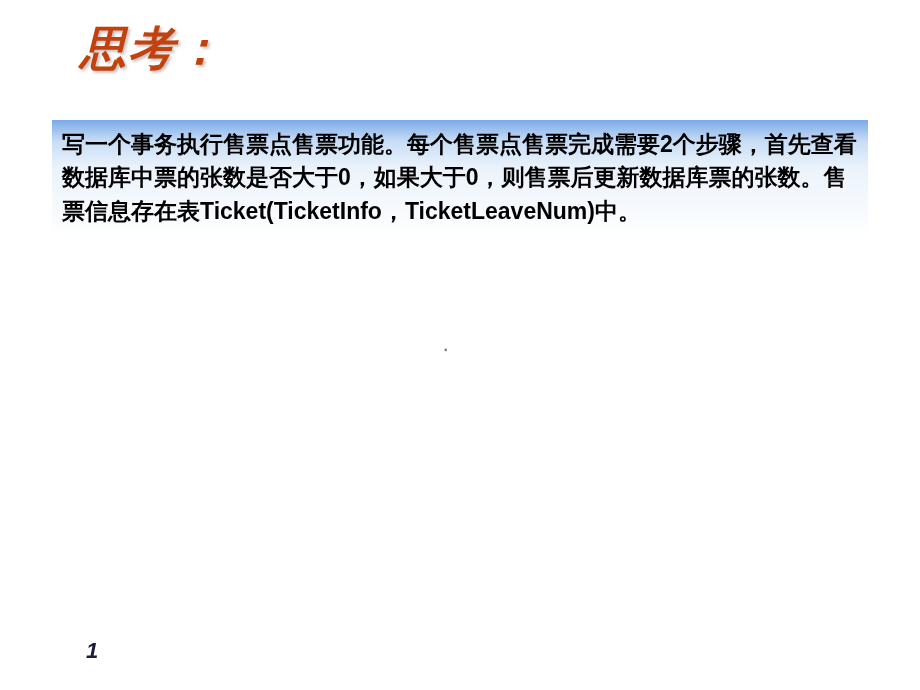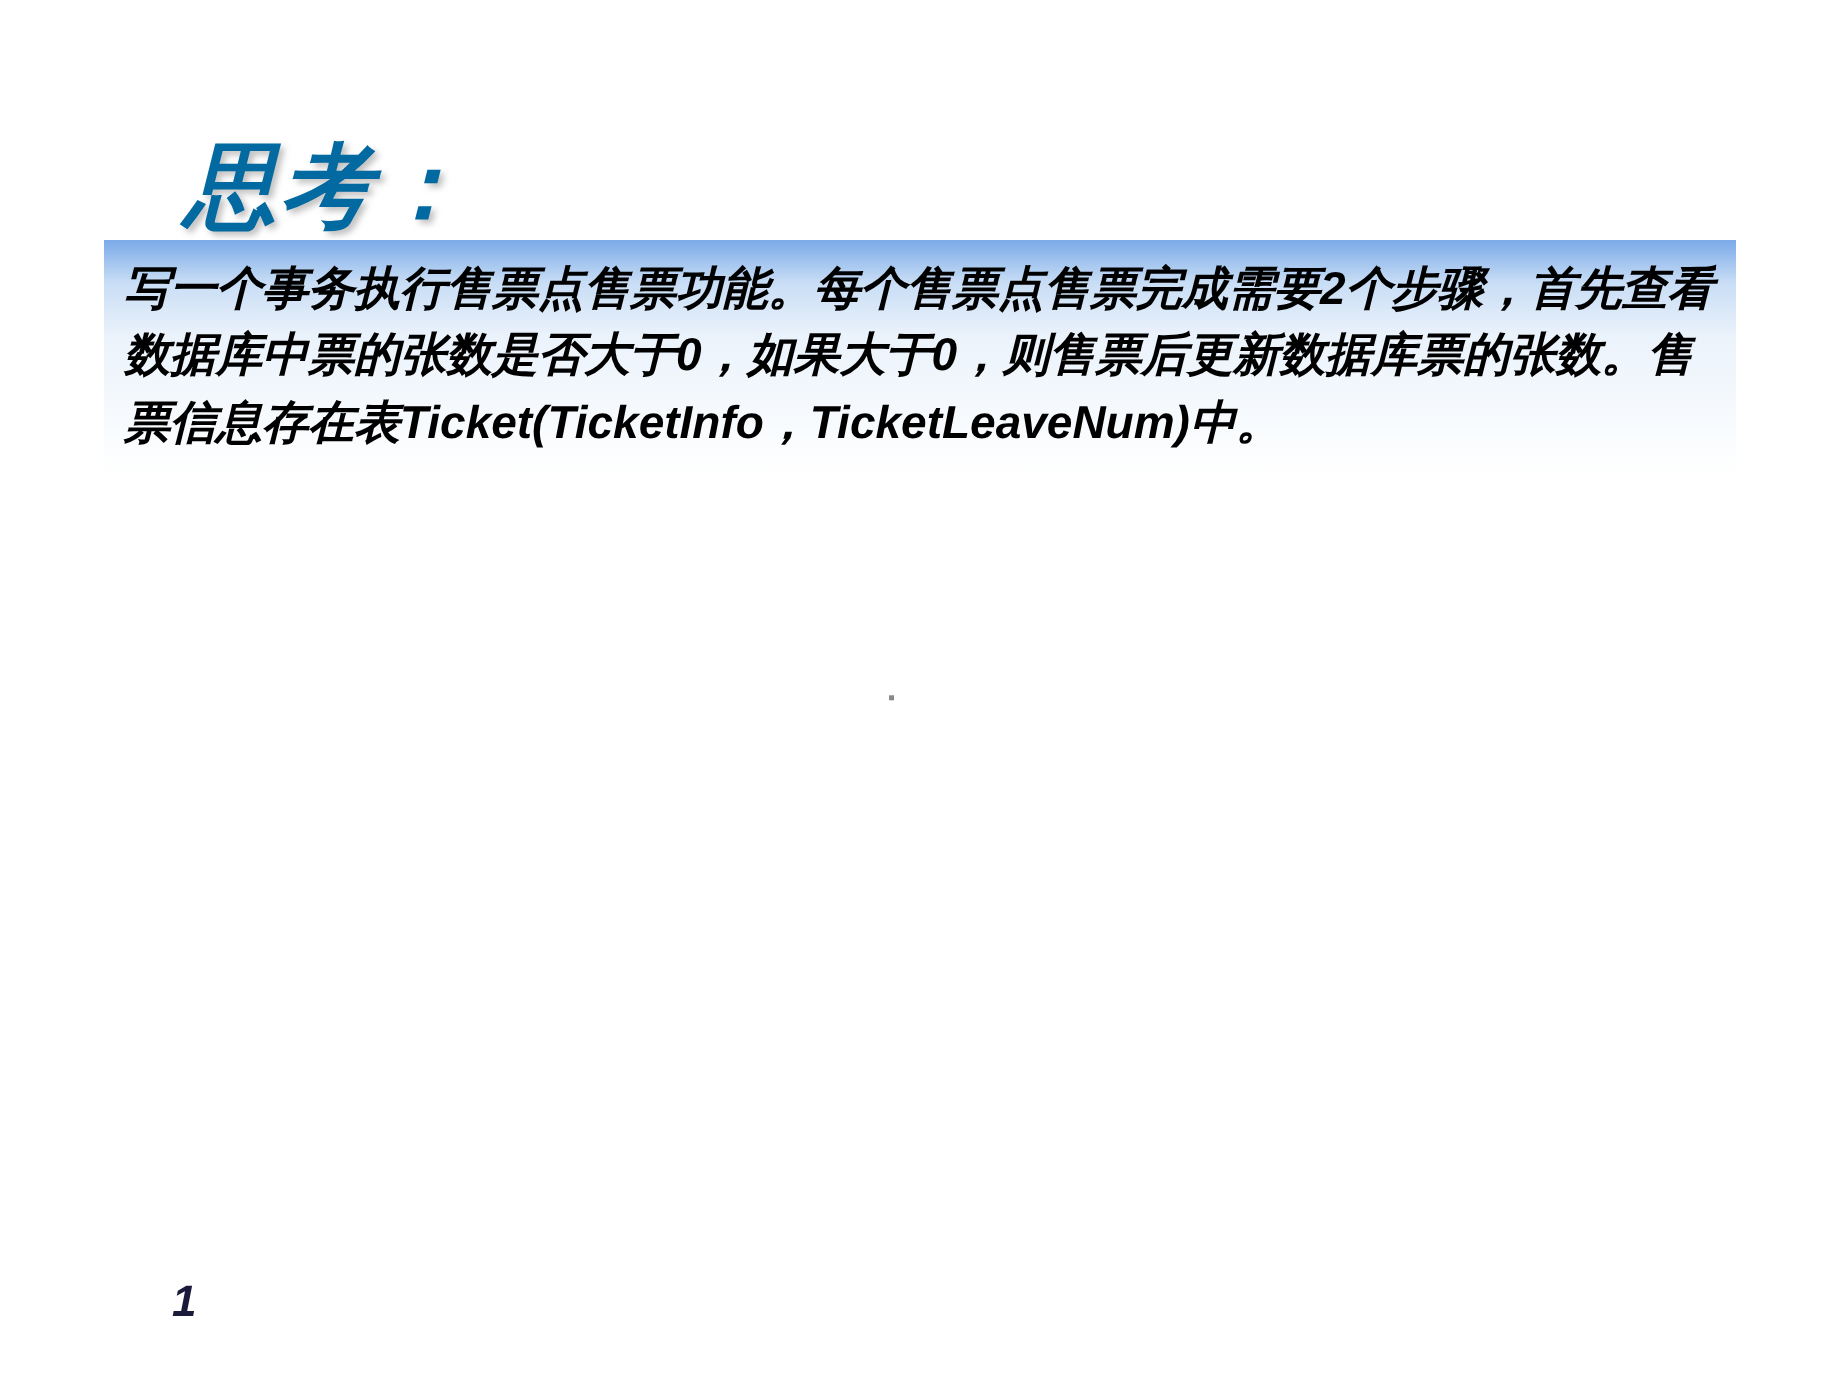--- a/index.html
+++ b/index.html
@@ -18,14 +18,13 @@
     .slide-heading {
       position: absolute;
       top: 18px;
-      left: 92px;
+      left: 80px;
       font-size: 46px;
       font-weight: bold;
-      color: #0369a1;
+      color: #c2410c;
       font-style: italic;
       text-shadow: 2px 2px 3px rgba(150,150,150,0.6);
       letter-spacing: 2px;
-      margin-top: 45px;
     }
     .content-box {
       position: absolute;

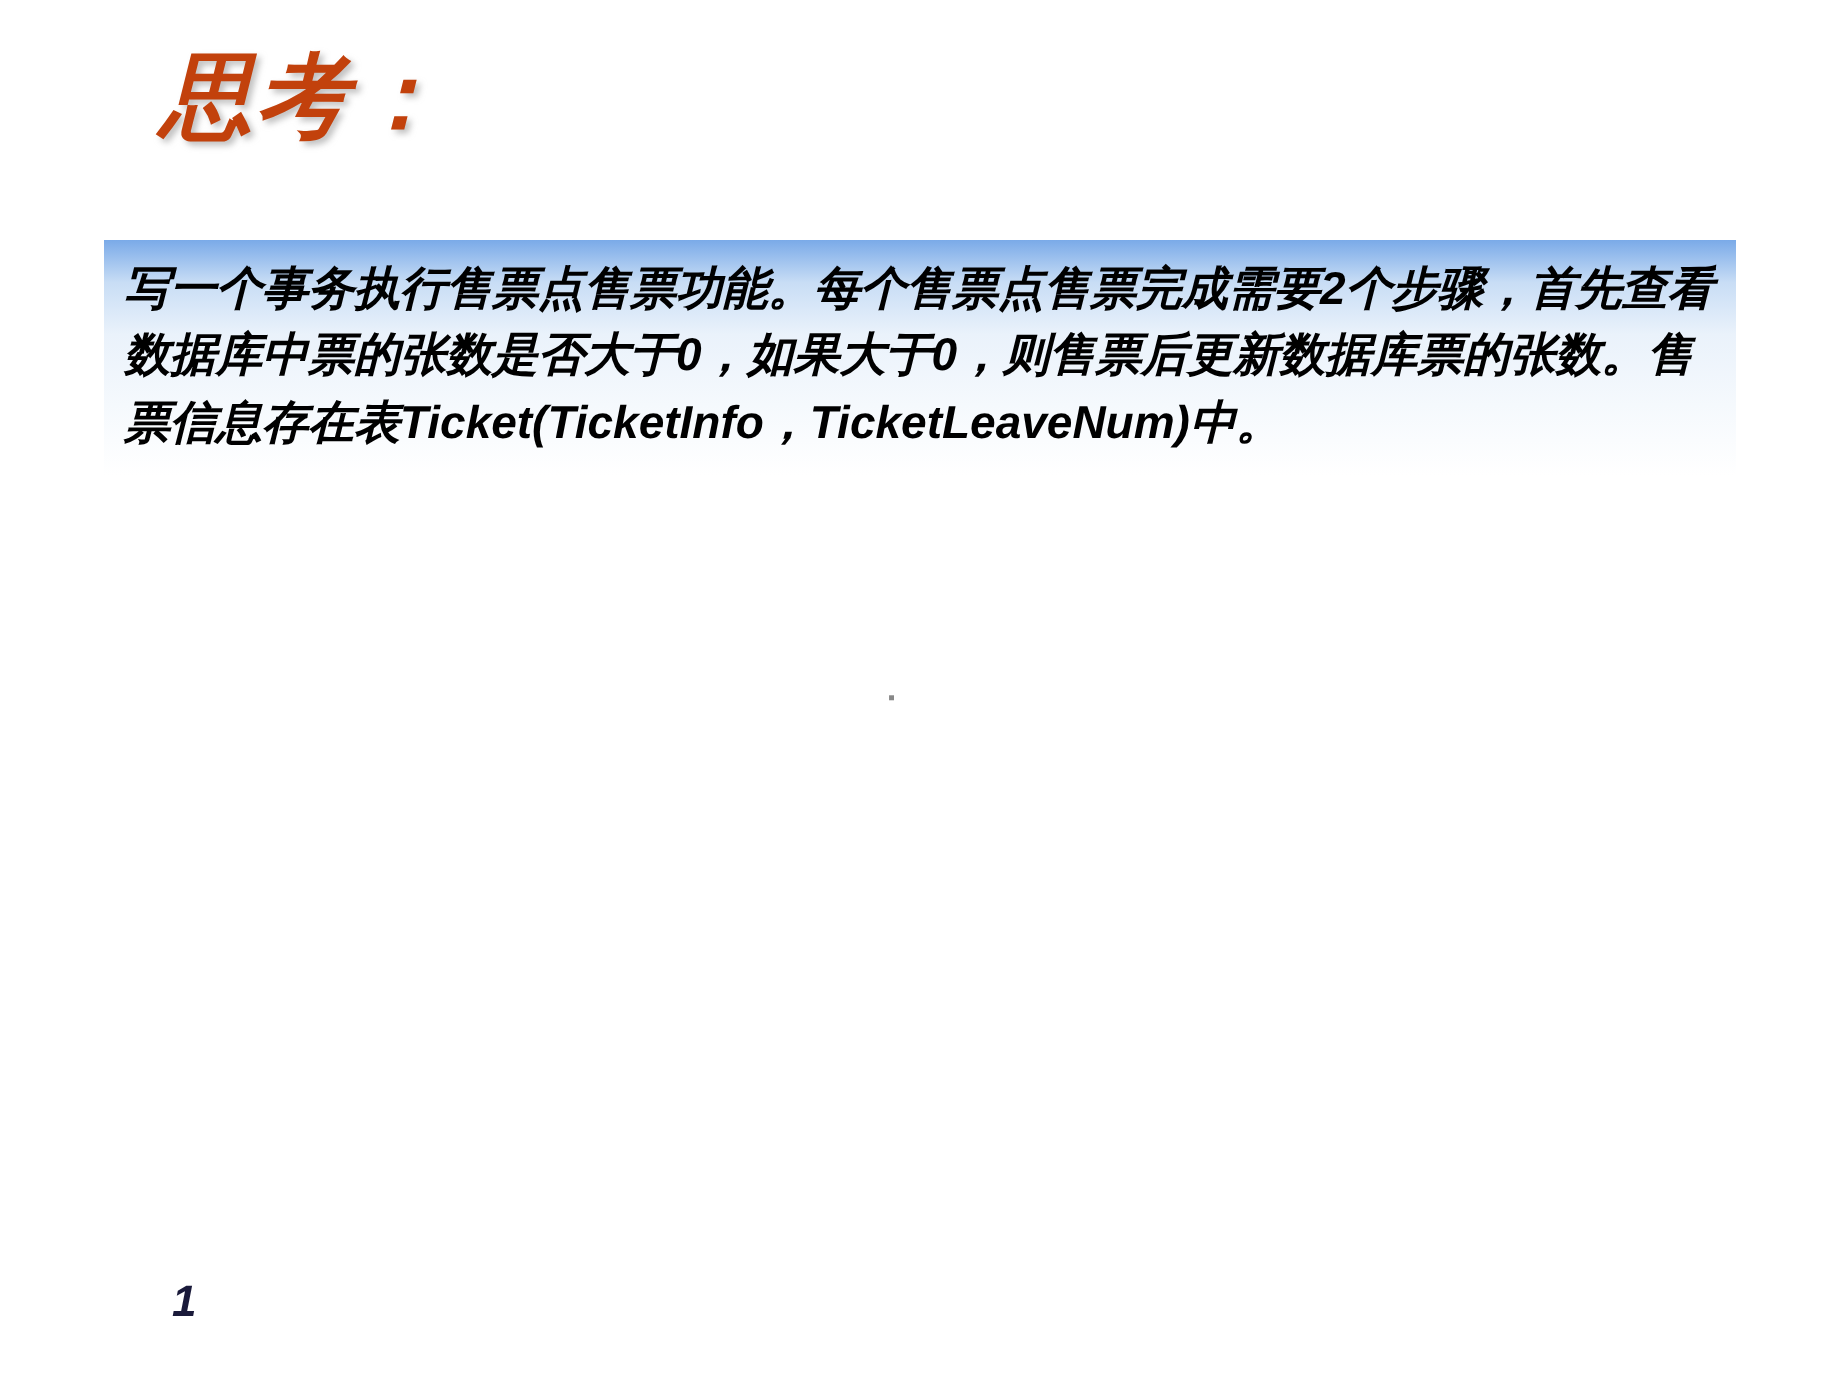--- a/index.html
+++ b/index.html
@@ -33,7 +33,6 @@
       width: 816px;
       background: linear-gradient(to bottom, #7aaae8 0%, #c8ddf5 18%, #eaf2fb 40%, #f5f9fd 70%, #ffffff 100%);
       padding: 8px 10px 10px 10px;
-      font-style: italic;
     }
     .content-text {
       font-size: 23px;

